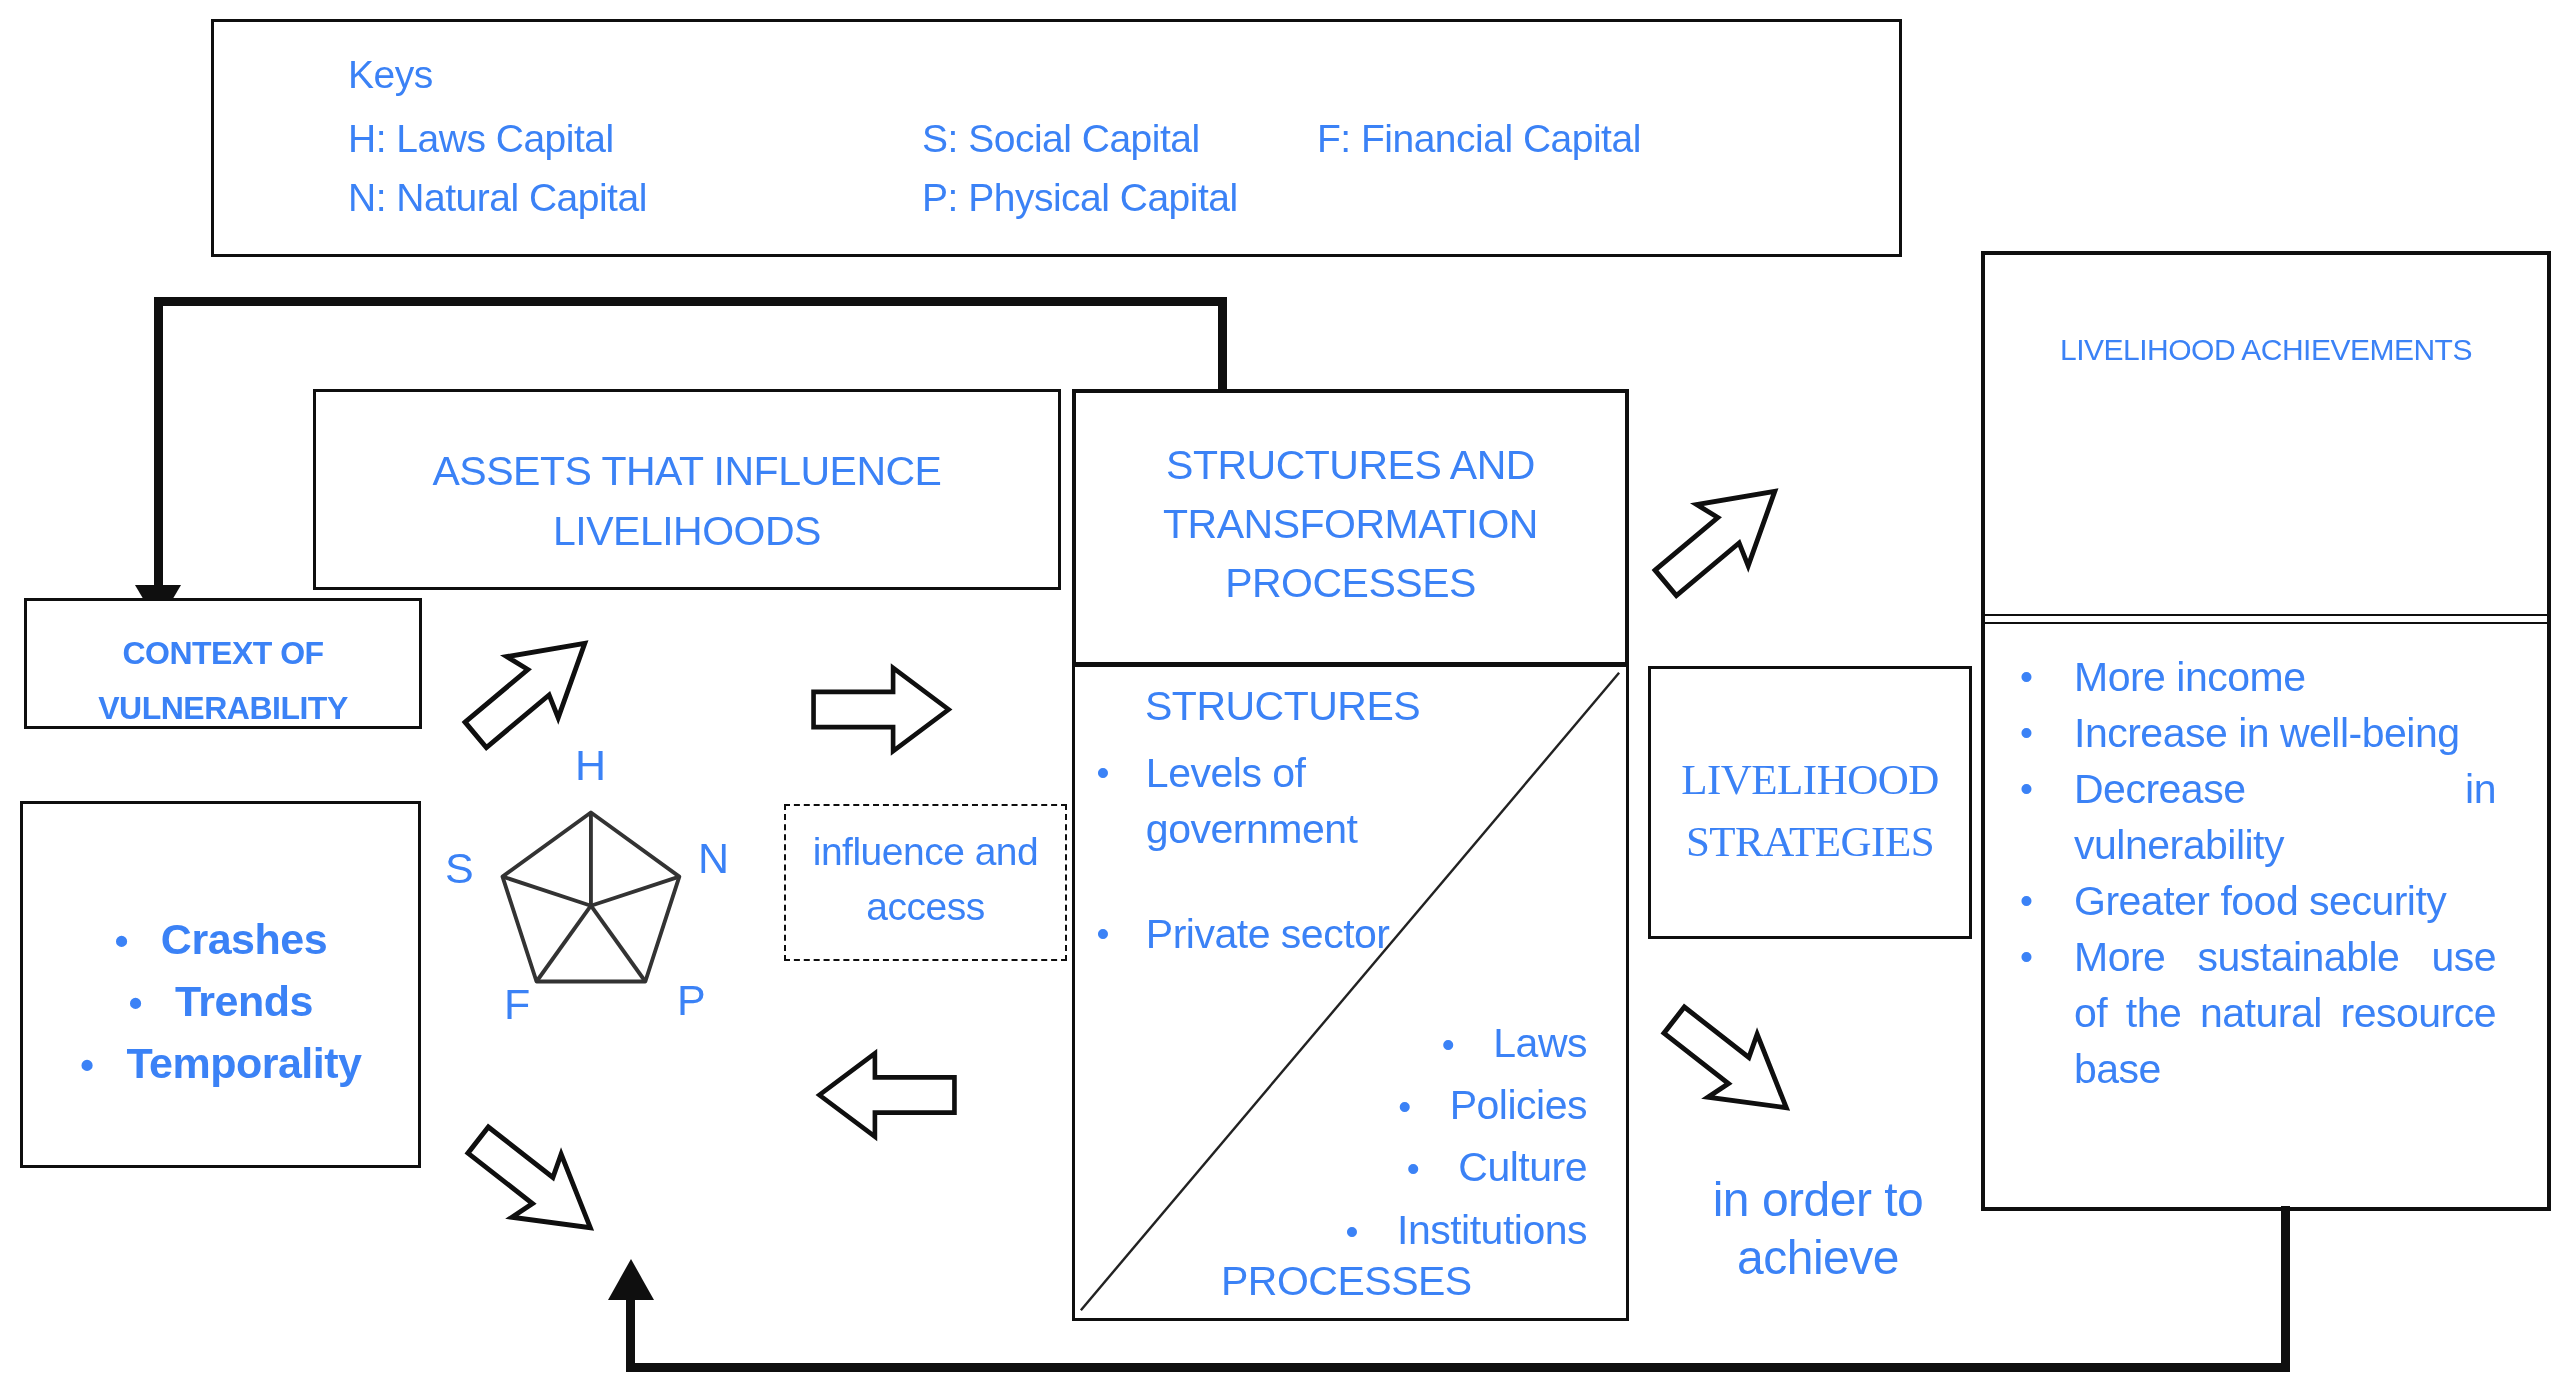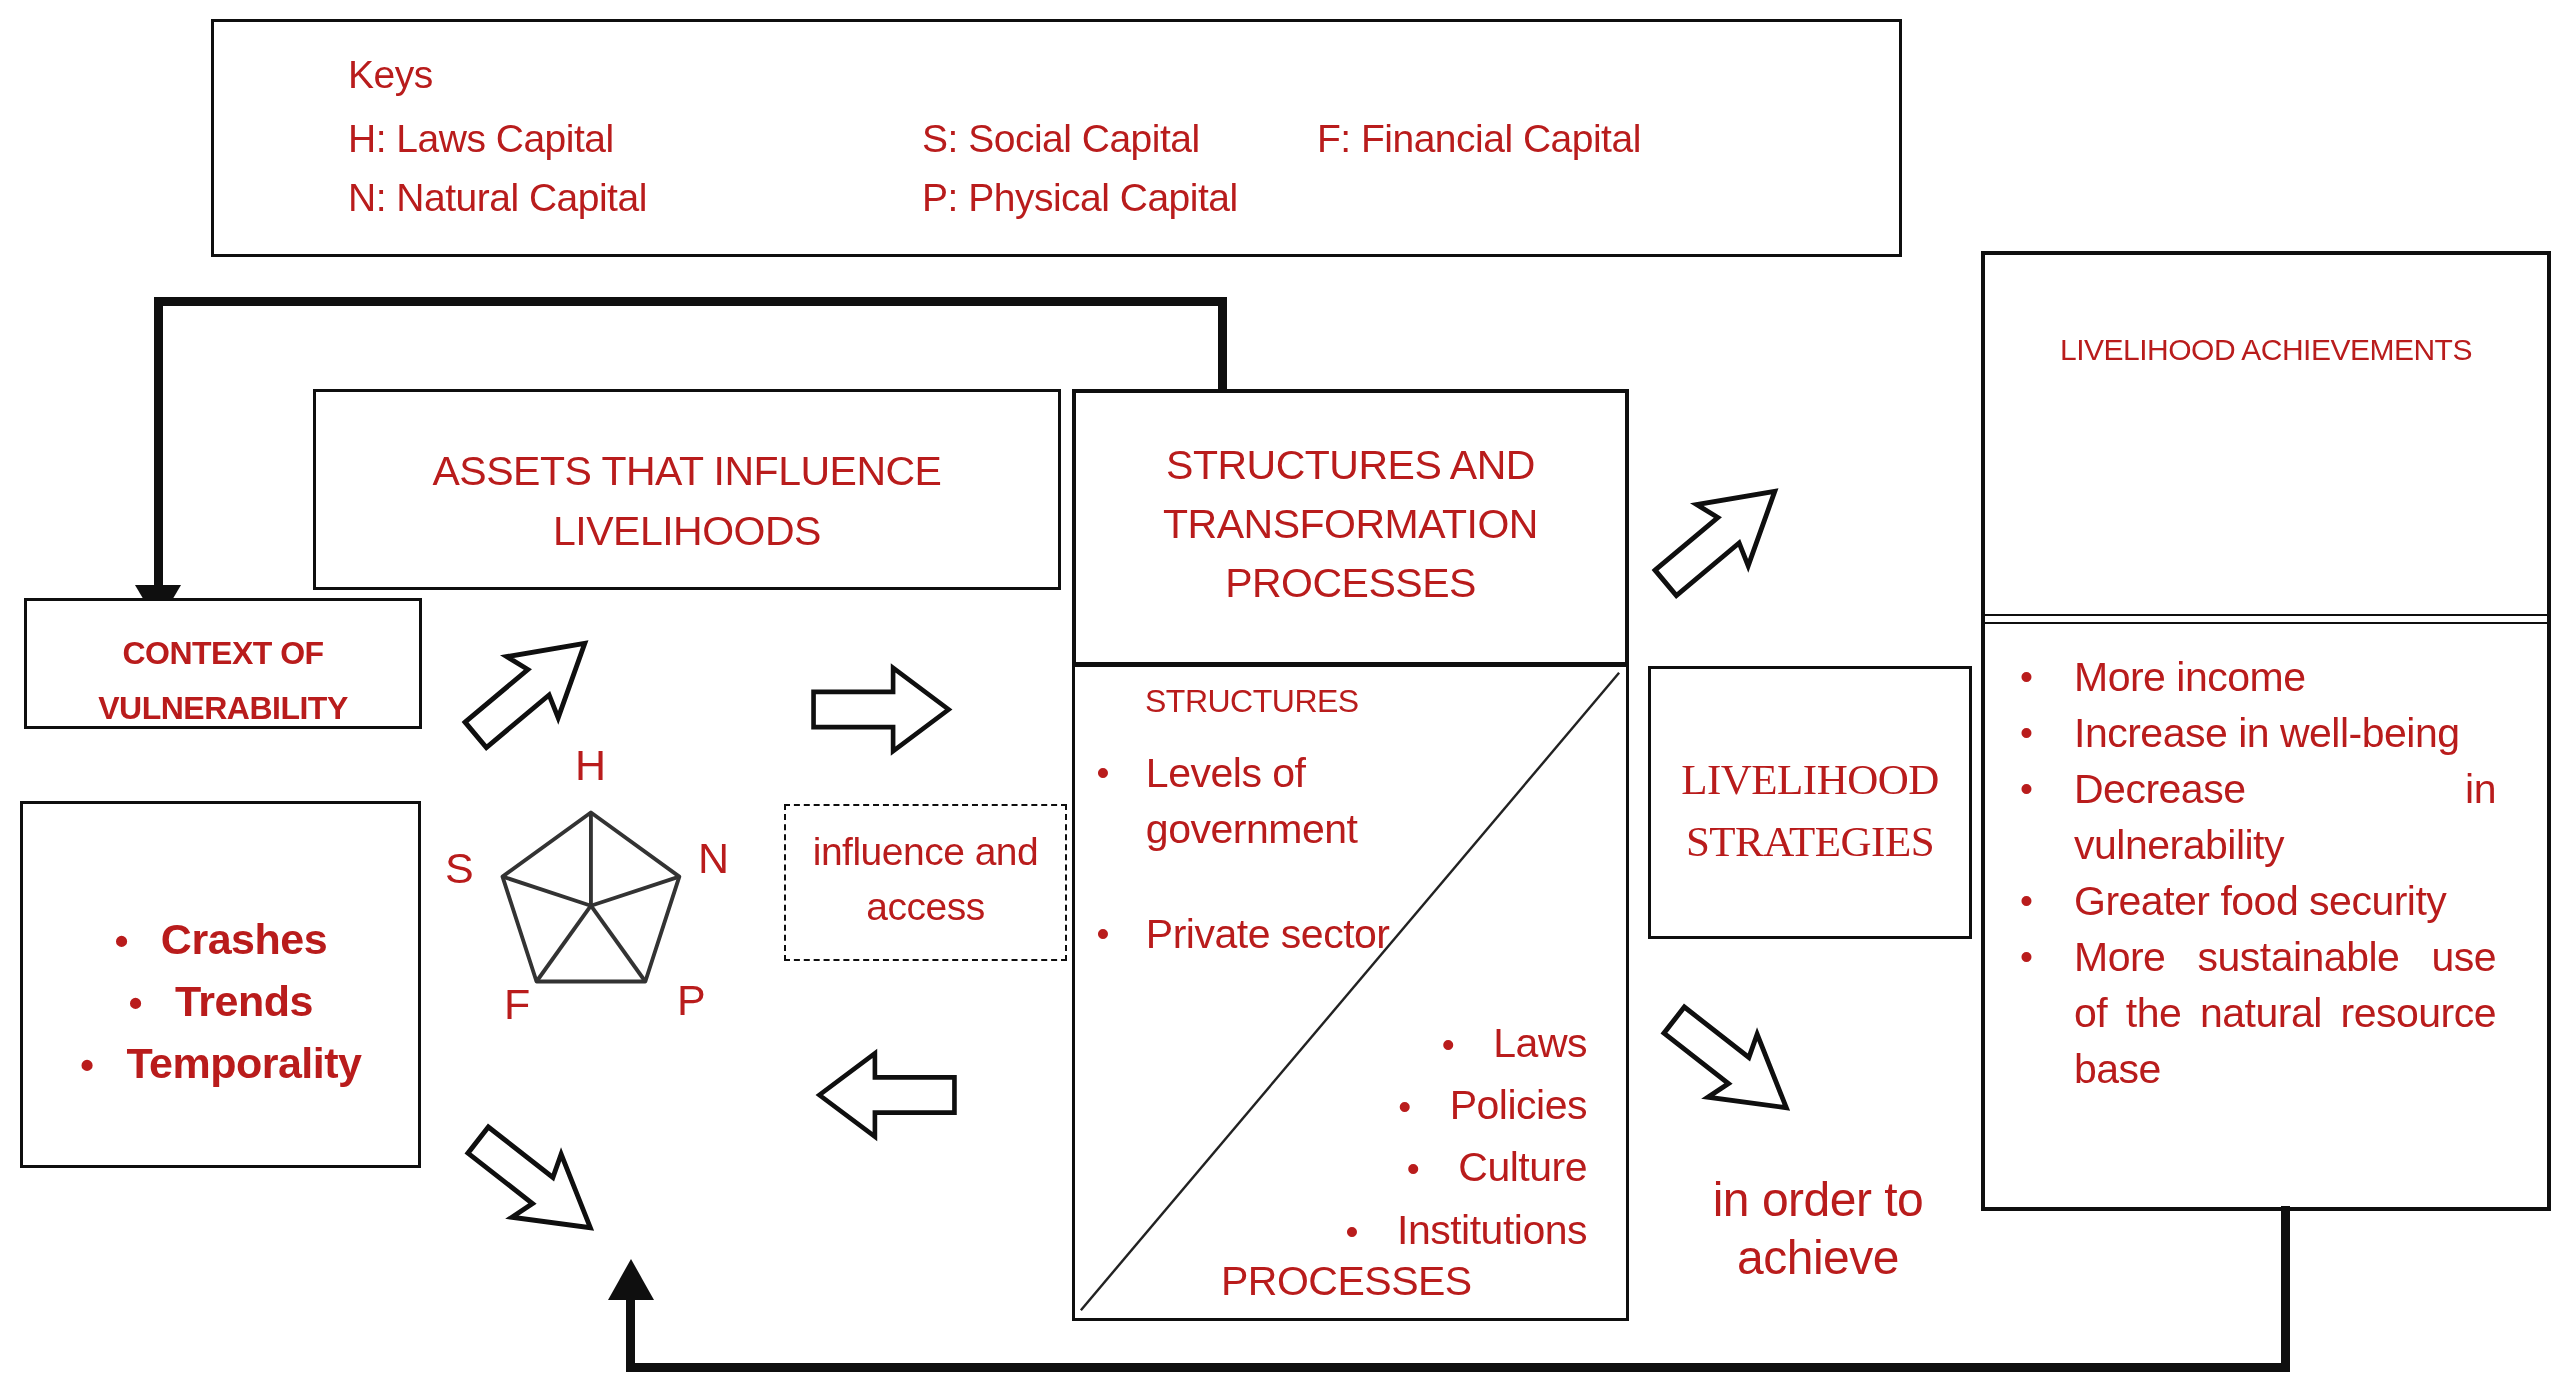--- a/index.html
+++ b/index.html
@@ -5,7 +5,7 @@
   html,body{margin:0;padding:0;background:#fff;}
   .canvas{
     position:relative;width:2576px;height:1397px;background:#ffffff;overflow:hidden;
-    font-family:"Liberation Sans",sans-serif;color:#b91c1c;letter-spacing:-0.5px;
+    font-family:"Liberation Sans",sans-serif;color:#3b82f6;letter-spacing:-0.5px;
   }
   .box{position:absolute;background:#fff;border:3.9px solid #0f0f0f;box-sizing:border-box;}
   .ctr{text-align:center;}

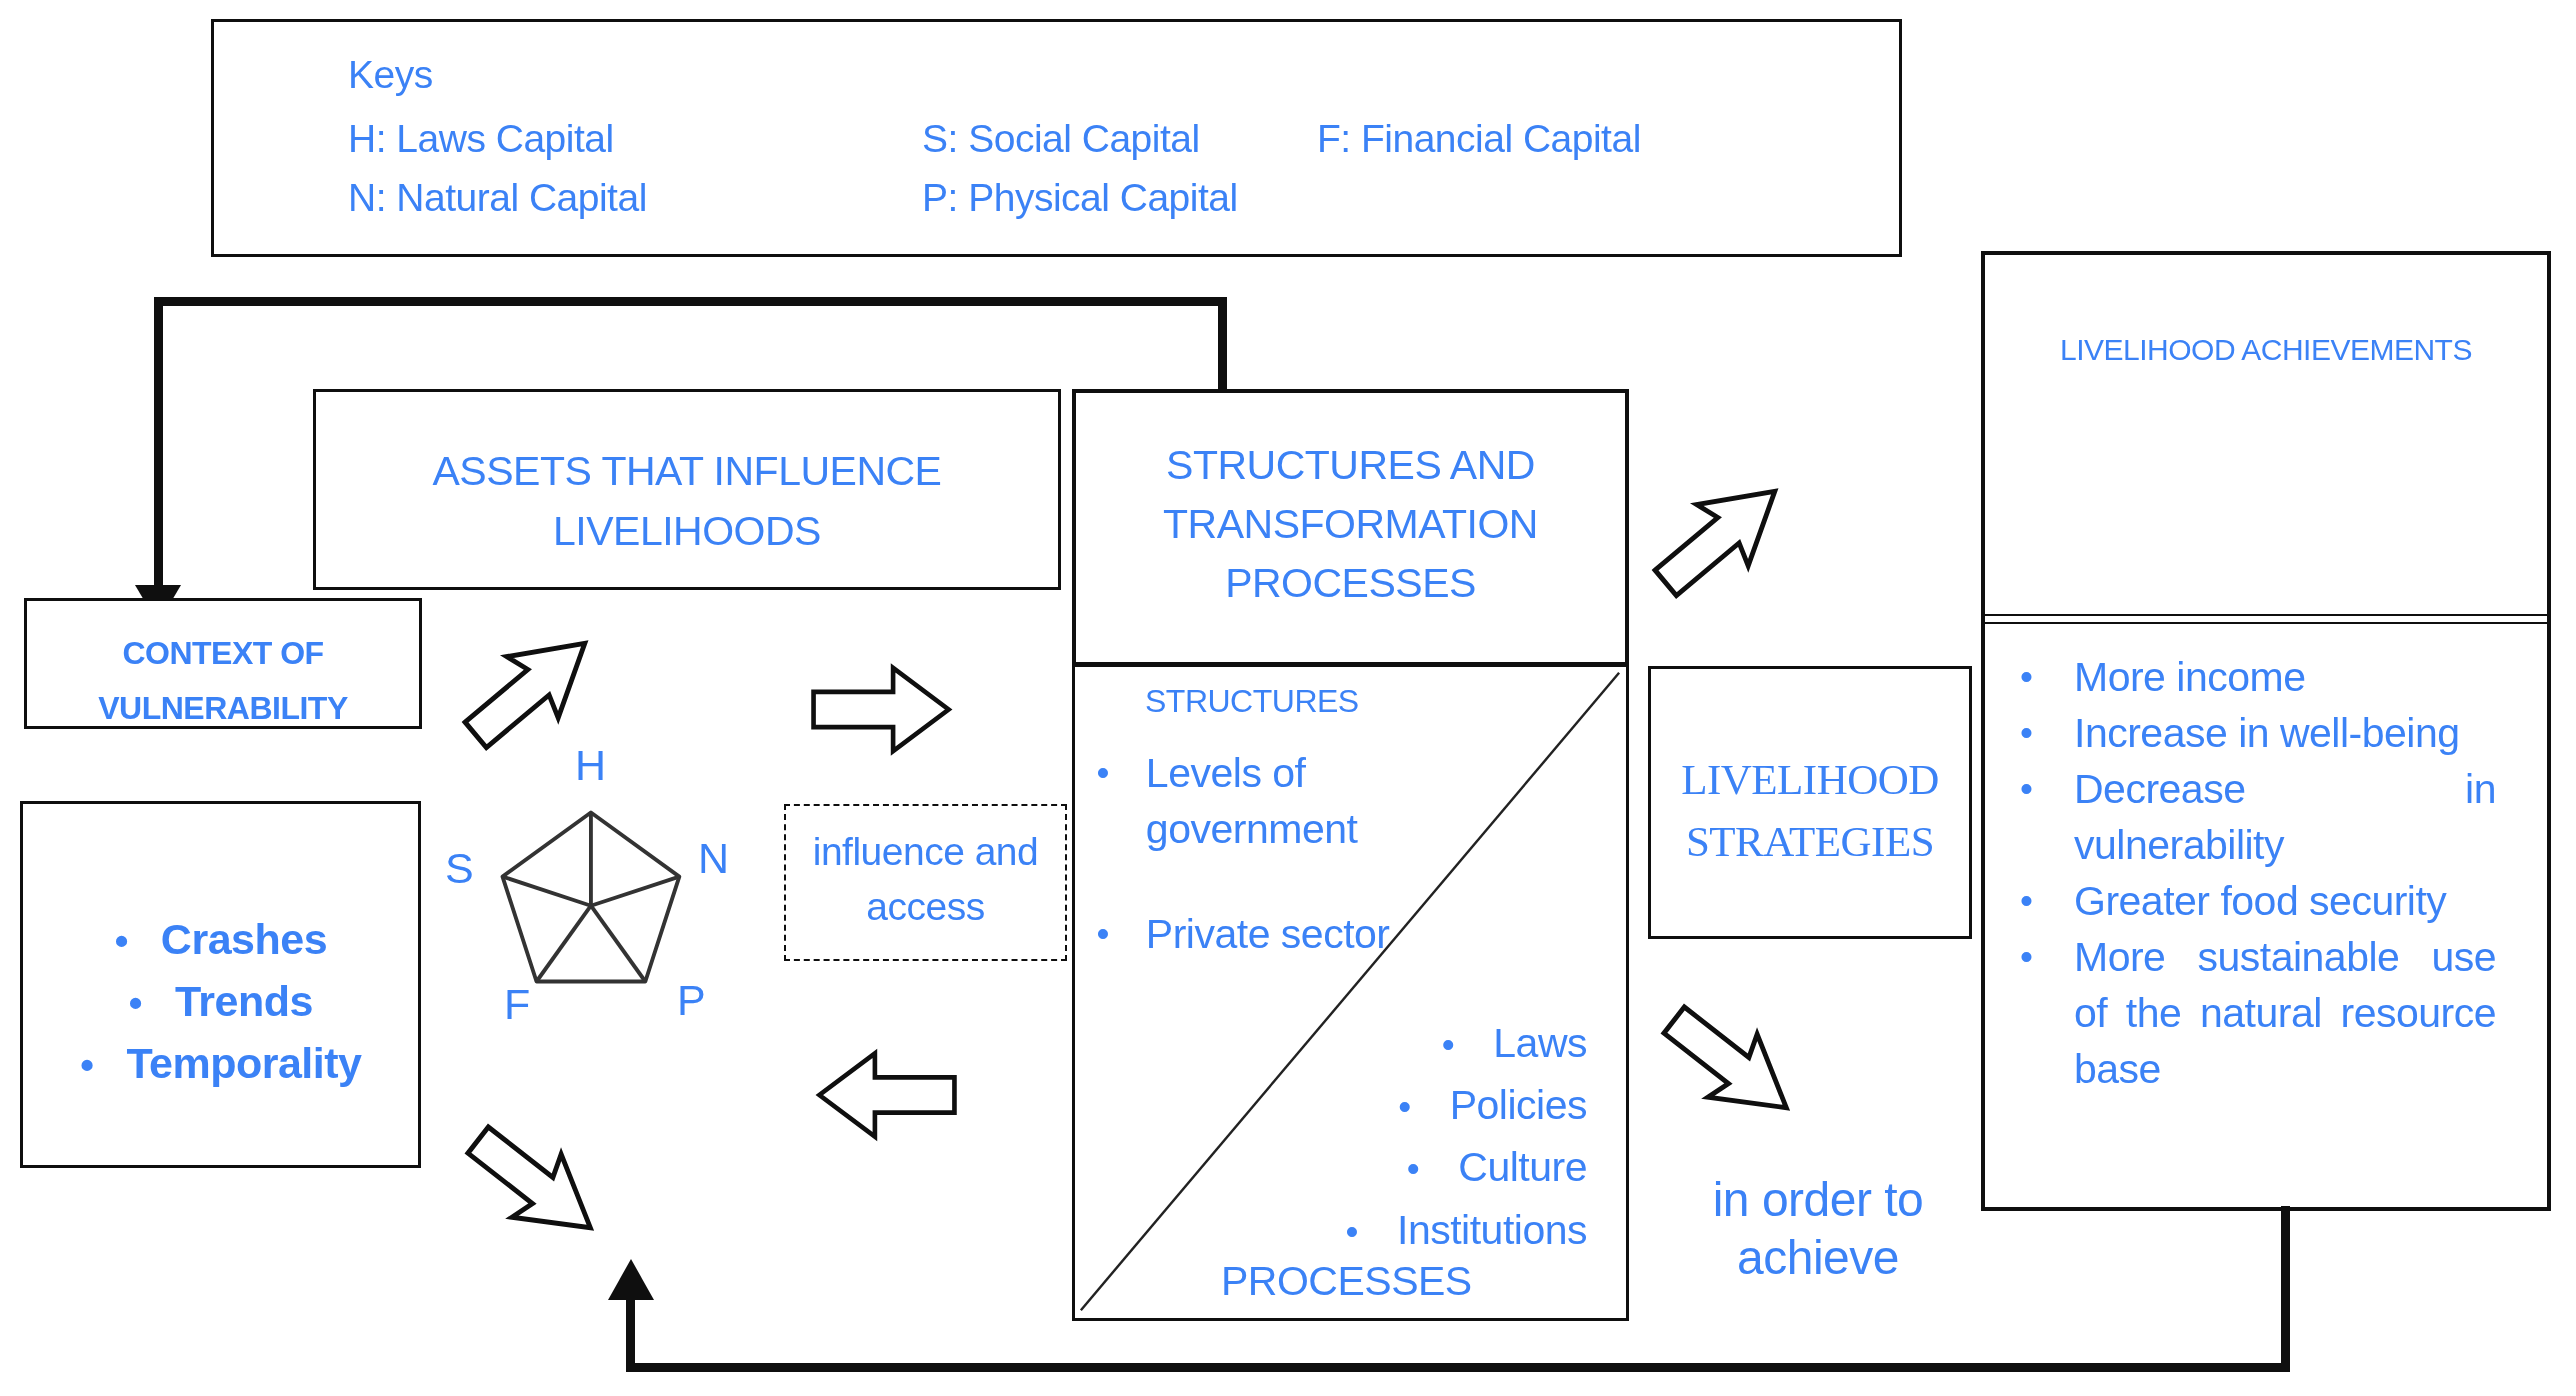--- a/index.html
+++ b/index.html
@@ -26,7 +26,7 @@
   
   .str-head{left:1072px;top:389px;width:557px;height:277px;border-width:4.9px;font-size:41px;line-height:59px;padding:43px 27px 0 27px;}
   .str-body{left:1072px;top:664px;width:557px;height:657px;}
-  .str-label{position:absolute;left:70px;top:15.6px;font-size:32px;}
+  .str-label{position:absolute;left:70px;top:15.6px;font-size:41px;}
   .blt{position:absolute;display:flex;align-items:flex-start;font-size:41px;line-height:56px;}
   .blt .dot{font-size:37px;margin-right:37px;line-height:56px;}
   .rblt{position:absolute;right:39px;display:flex;align-items:baseline;font-size:41px;line-height:56px;white-space:nowrap;}

